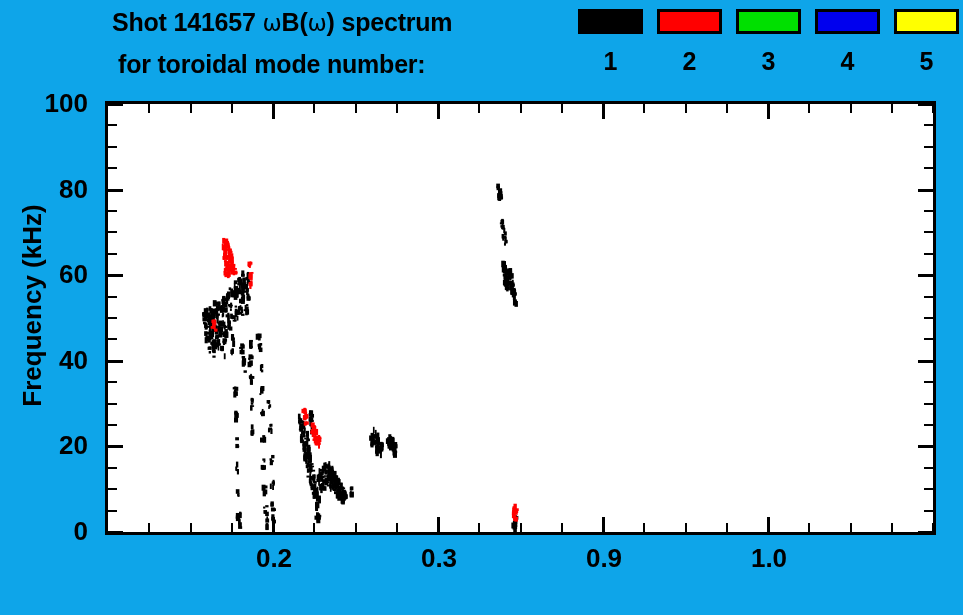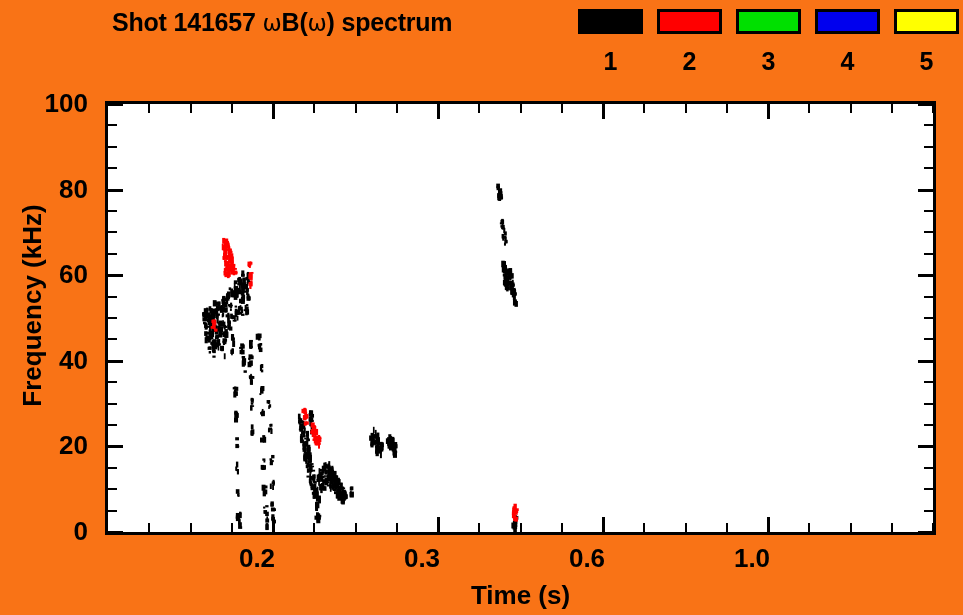--- a/index.html
+++ b/index.html
@@ -5,7 +5,7 @@
   html,body{margin:0;padding:0;background:#ffffff;}
   body{width:963px;height:615px;overflow:hidden;
        font-family:"Liberation Sans","DejaVu Sans",sans-serif;color:#000;}
-  #root{position:relative;width:963px;height:615px;background:#f97316;}
+  #root{position:relative;width:963px;height:615px;background:#0ea5e9;}
 
   
   .title-line{position:absolute;font-weight:bold;white-space:nowrap;color:#000;}

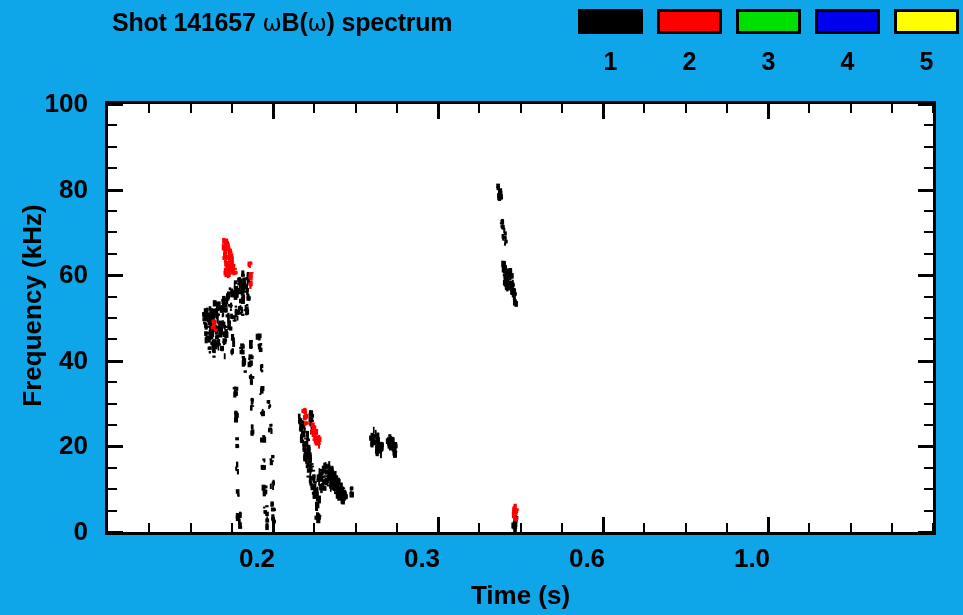--- a/index.html
+++ b/index.html
@@ -67,6 +67,7 @@
   <div class="title-line" id="title-line-1">
     <span>Shot 141657 </span><span class="omega">ω</span><span>B(</span><span class="omega">ω</span><span>) spectrum</span>
   </div>
+  <div class="title-line" id="title-line-2">for toroidal mode number:</div>
 
   <div id="legend">
       <div class="legend-item" style="left: 0px;">

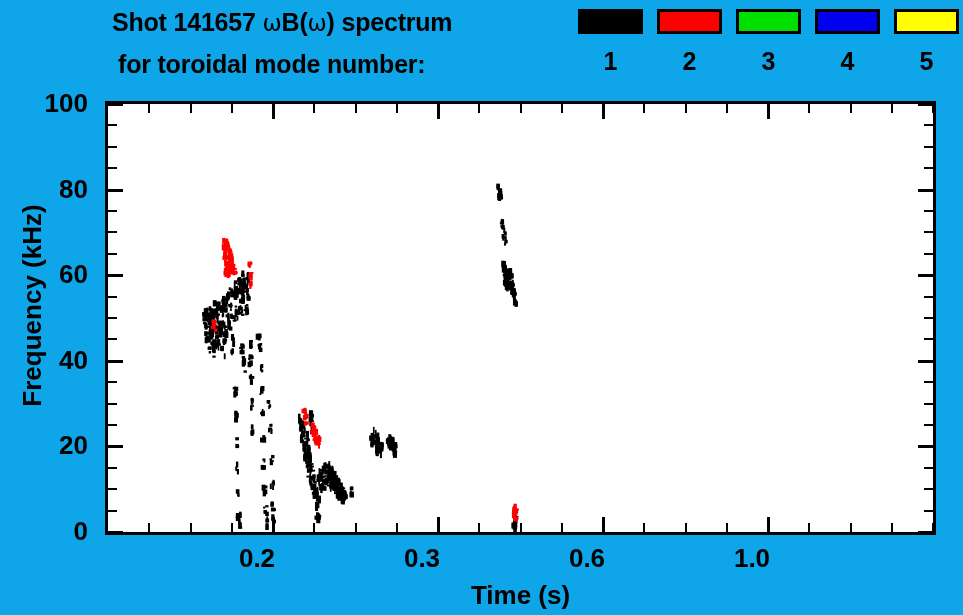--- a/index.html
+++ b/index.html
@@ -45,7 +45,7 @@
   #ylabels{position:absolute;left:0;top:101px;width:98px;height:434px;}
   .xlabel-tick{position:absolute;text-align:center;font-size:26px;
                font-weight:bold;line-height:26px;white-space:nowrap;width:80px;}
-  #xlabels{position:absolute;left:89px;top:545px;width:831px;height:34px;}
+  #xlabels{position:absolute;left:106px;top:545px;width:831px;height:34px;}
 
   
   #ylabel-title{position:absolute;left:-178px;top:290px;width:420px;

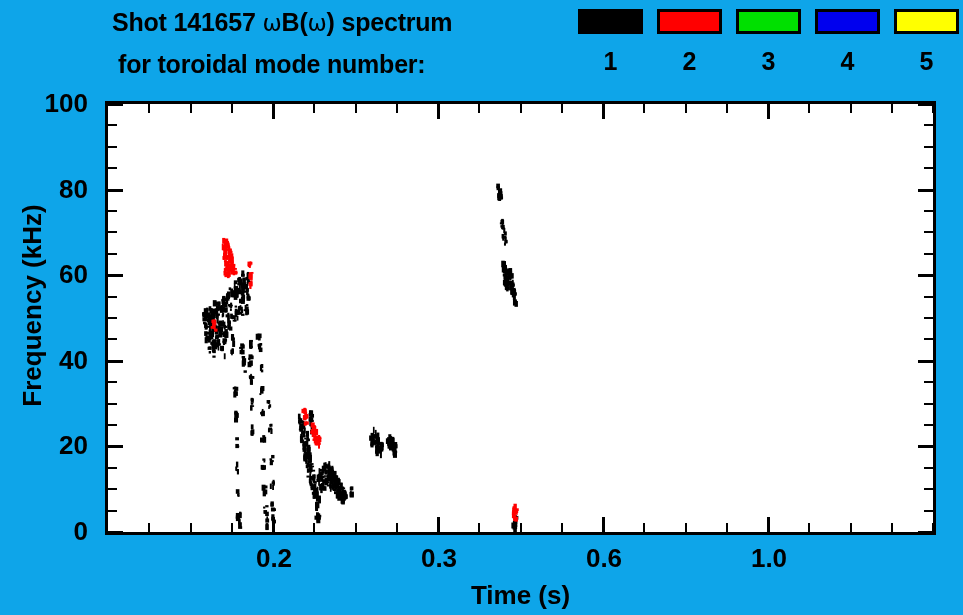--- a/index.html
+++ b/index.html
@@ -104,7 +104,7 @@
   <div id="xlabels">
       <div class="xlabel-tick" style="left: 128px; top: 0px;">0.2</div>
       <div class="xlabel-tick" style="left: 293px; top: 0px;">0.3</div>
-      <div class="xlabel-tick" style="left: 458px; top: 0px;">0.6</div>
+      <div class="xlabel-tick" style="left: 458px; top: 0px;">0.9</div>
       <div class="xlabel-tick" style="left: 623px; top: 0px;">1.0</div>
     </div>
 

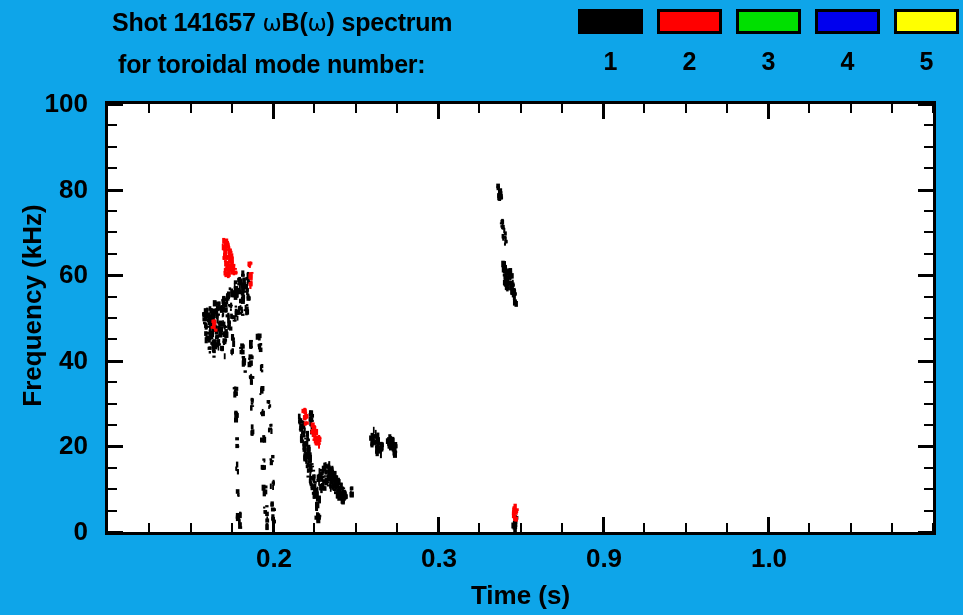--- a/index.html
+++ b/index.html
@@ -109,7 +109,6 @@
     </div>
 
   <div id="ylabel-title">Frequency (kHz)</div>
-  <div id="xlabel-title">Time (s)</div>
 
   <div id="plot">
     <div id="frame-top"></div>

